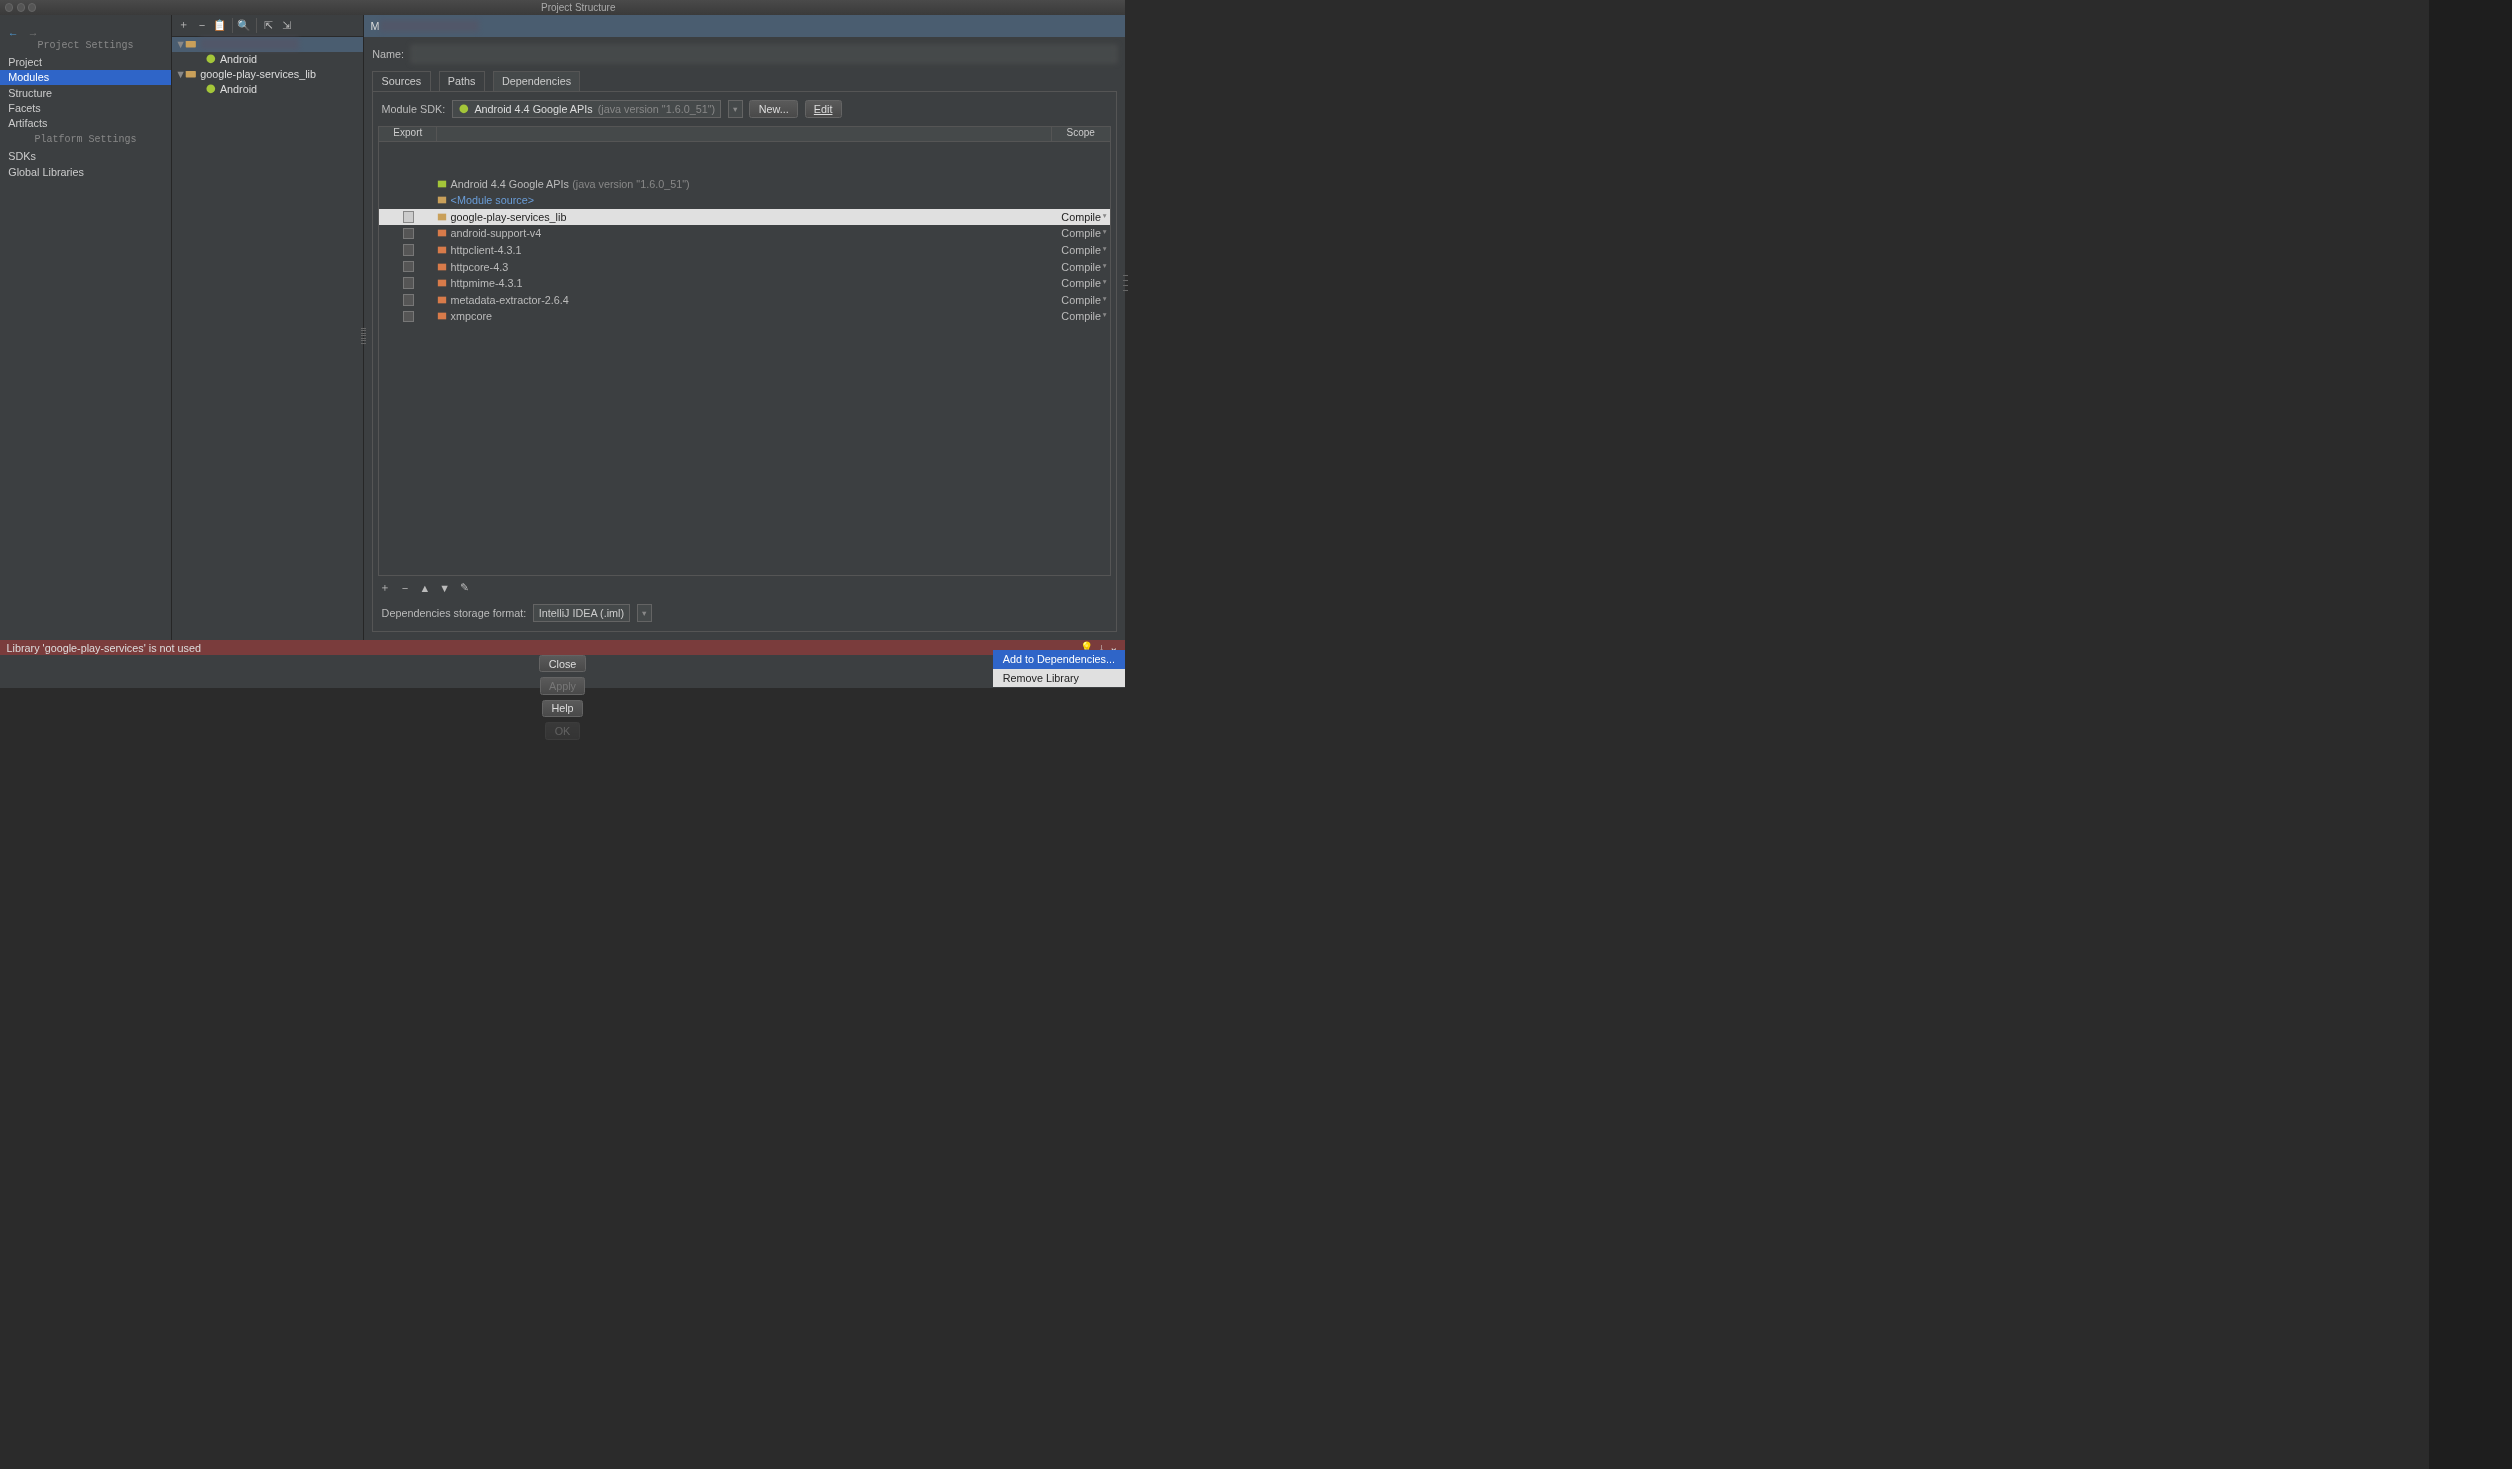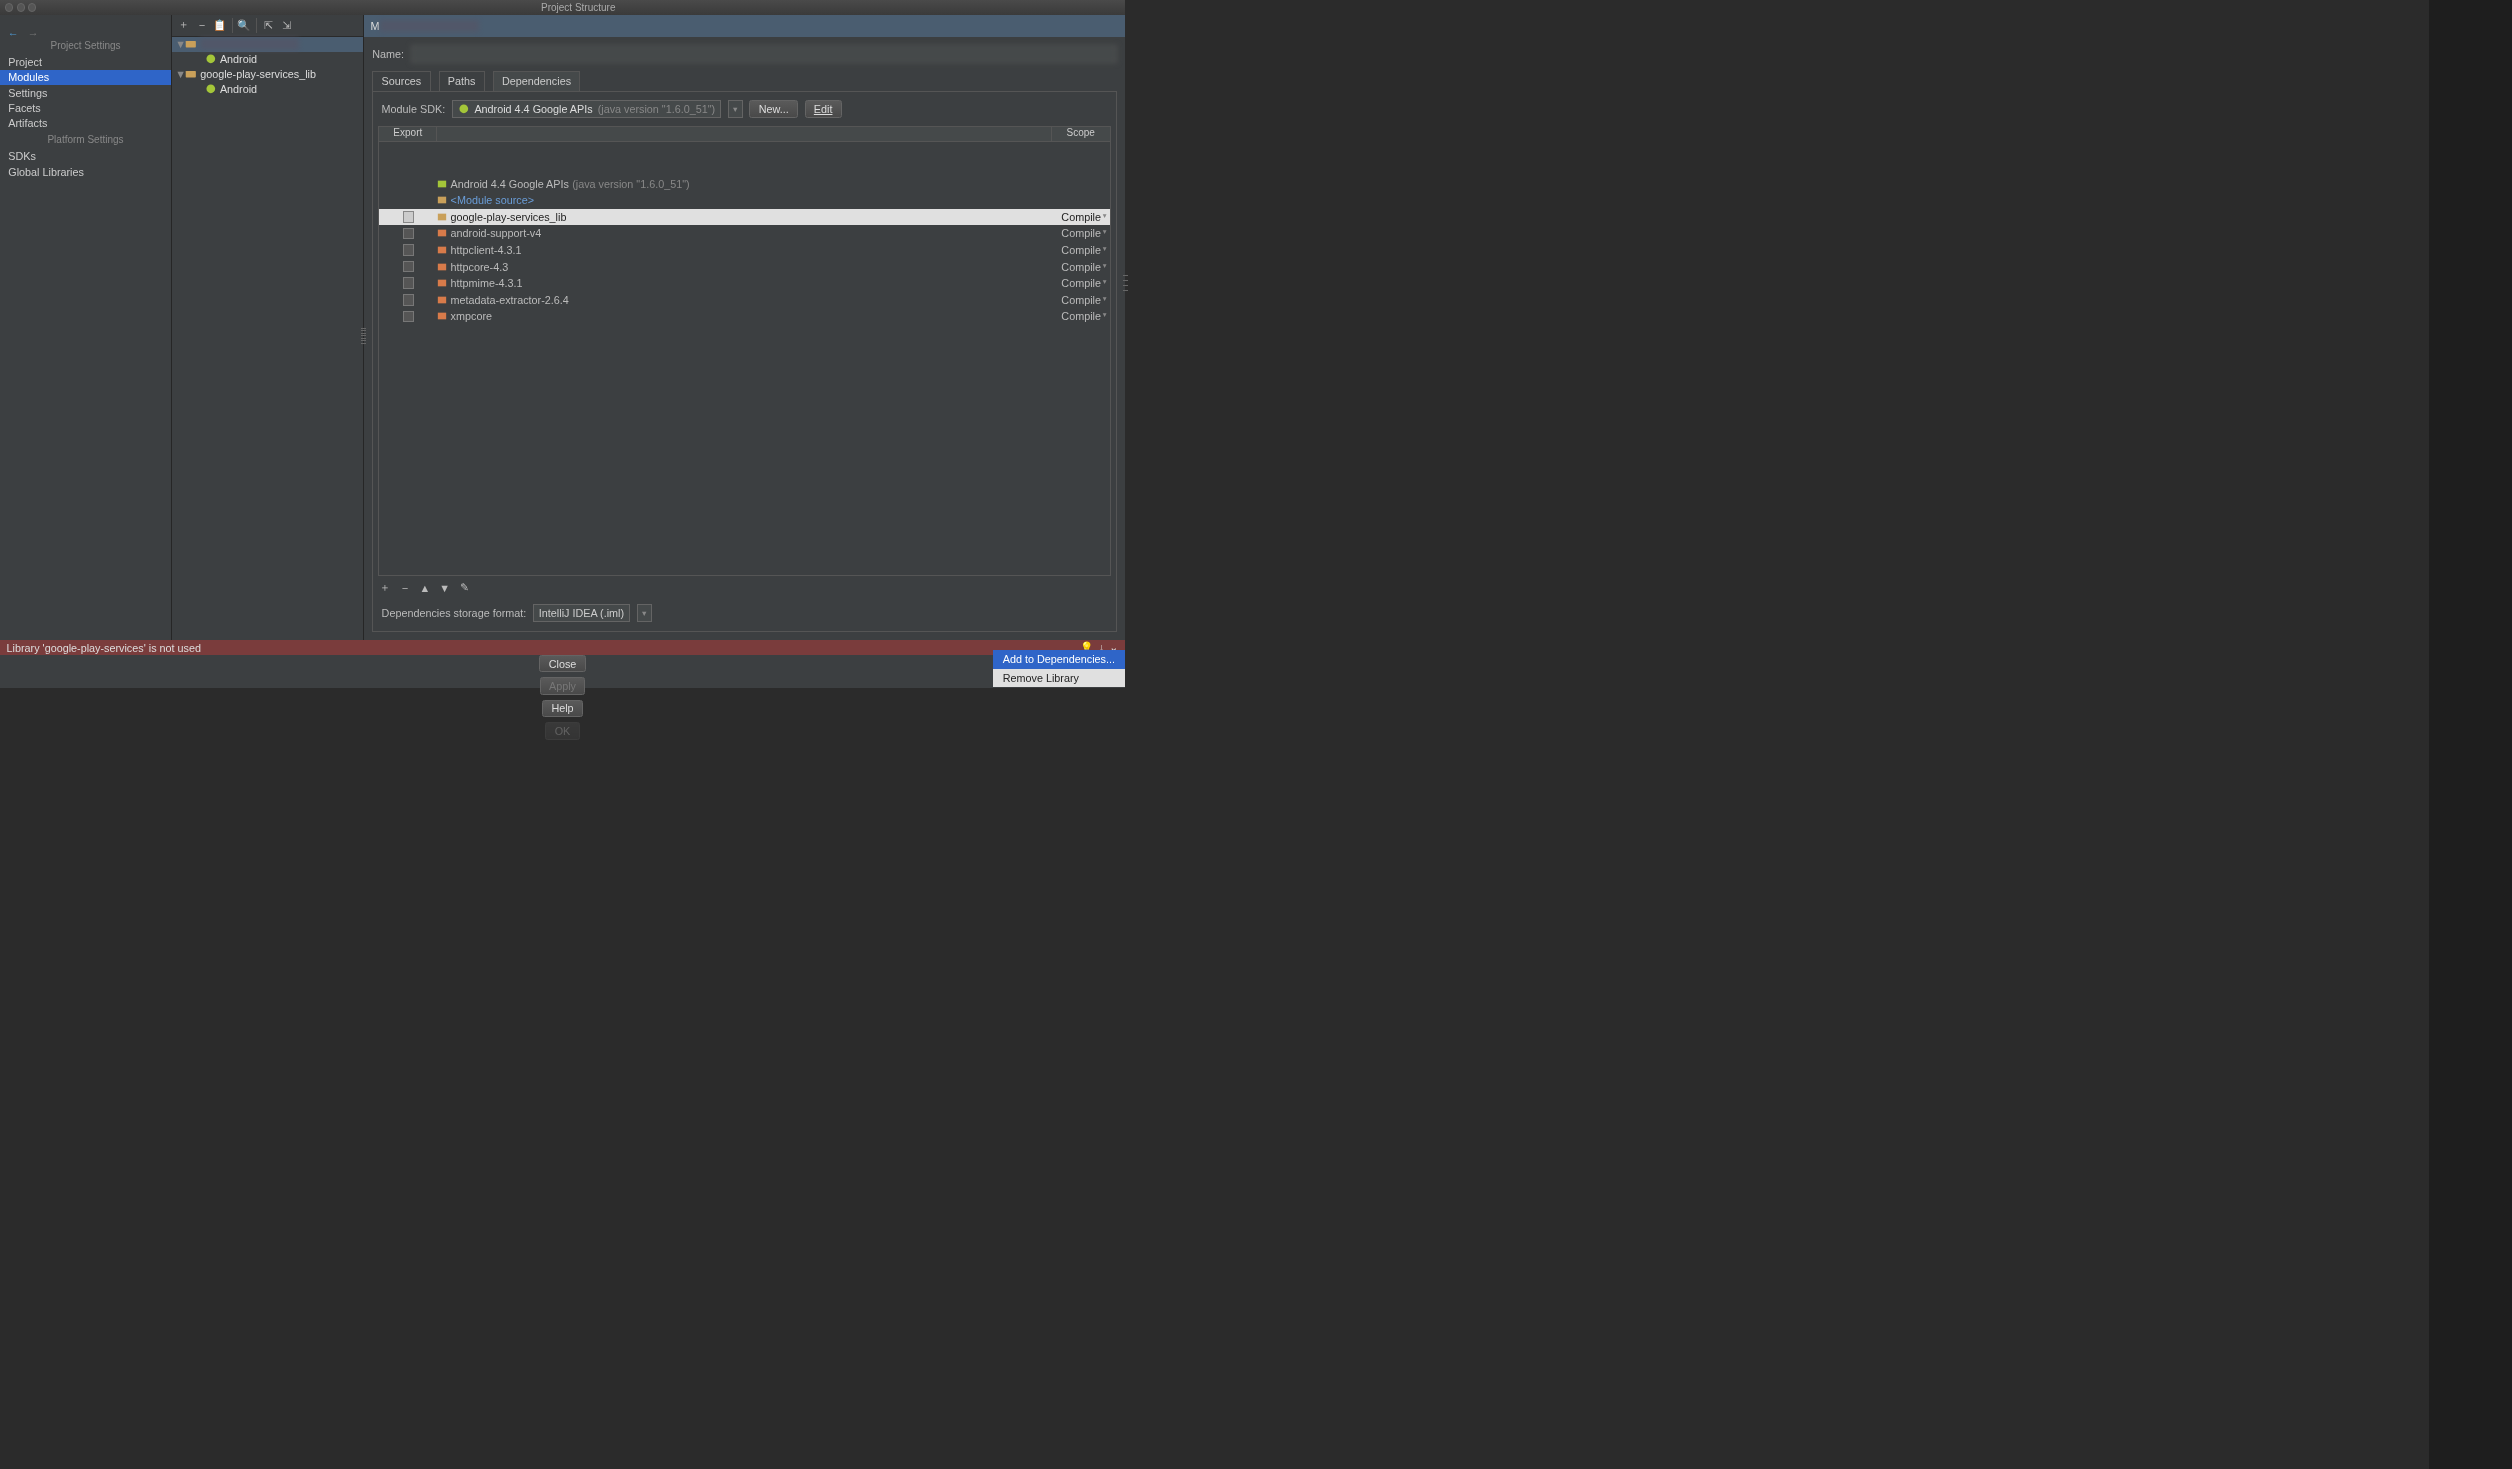--- a/index.html
+++ b/index.html
@@ -12,7 +12,7 @@
 .titlebar-title { flex:1; text-align:center; color:#aaa; font-size:10px; }
 .main { display:flex; height: 625px; }
 .sidebar { width: 172px; background:#3c3f41; border-right:0.8px solid #262626; }
-.sb-header { color:#888; text-align:center; padding: 3.3px 0; font-size:10px; }
+.sb-header { color:#888; text-align:center; padding: 3.3px 0; font-size:10px;font-family:Liberation Mono, monospace; }
 .sb-item { padding: 1.7px 8.3px; color:#ccc; cursor:pointer; }
 .sb-item.sel { background:#2f65c8; color:#fff; }
 .tree-col { width: 192px; background:#3c3f41; border-right:0.8px solid #262626; position:relative; }

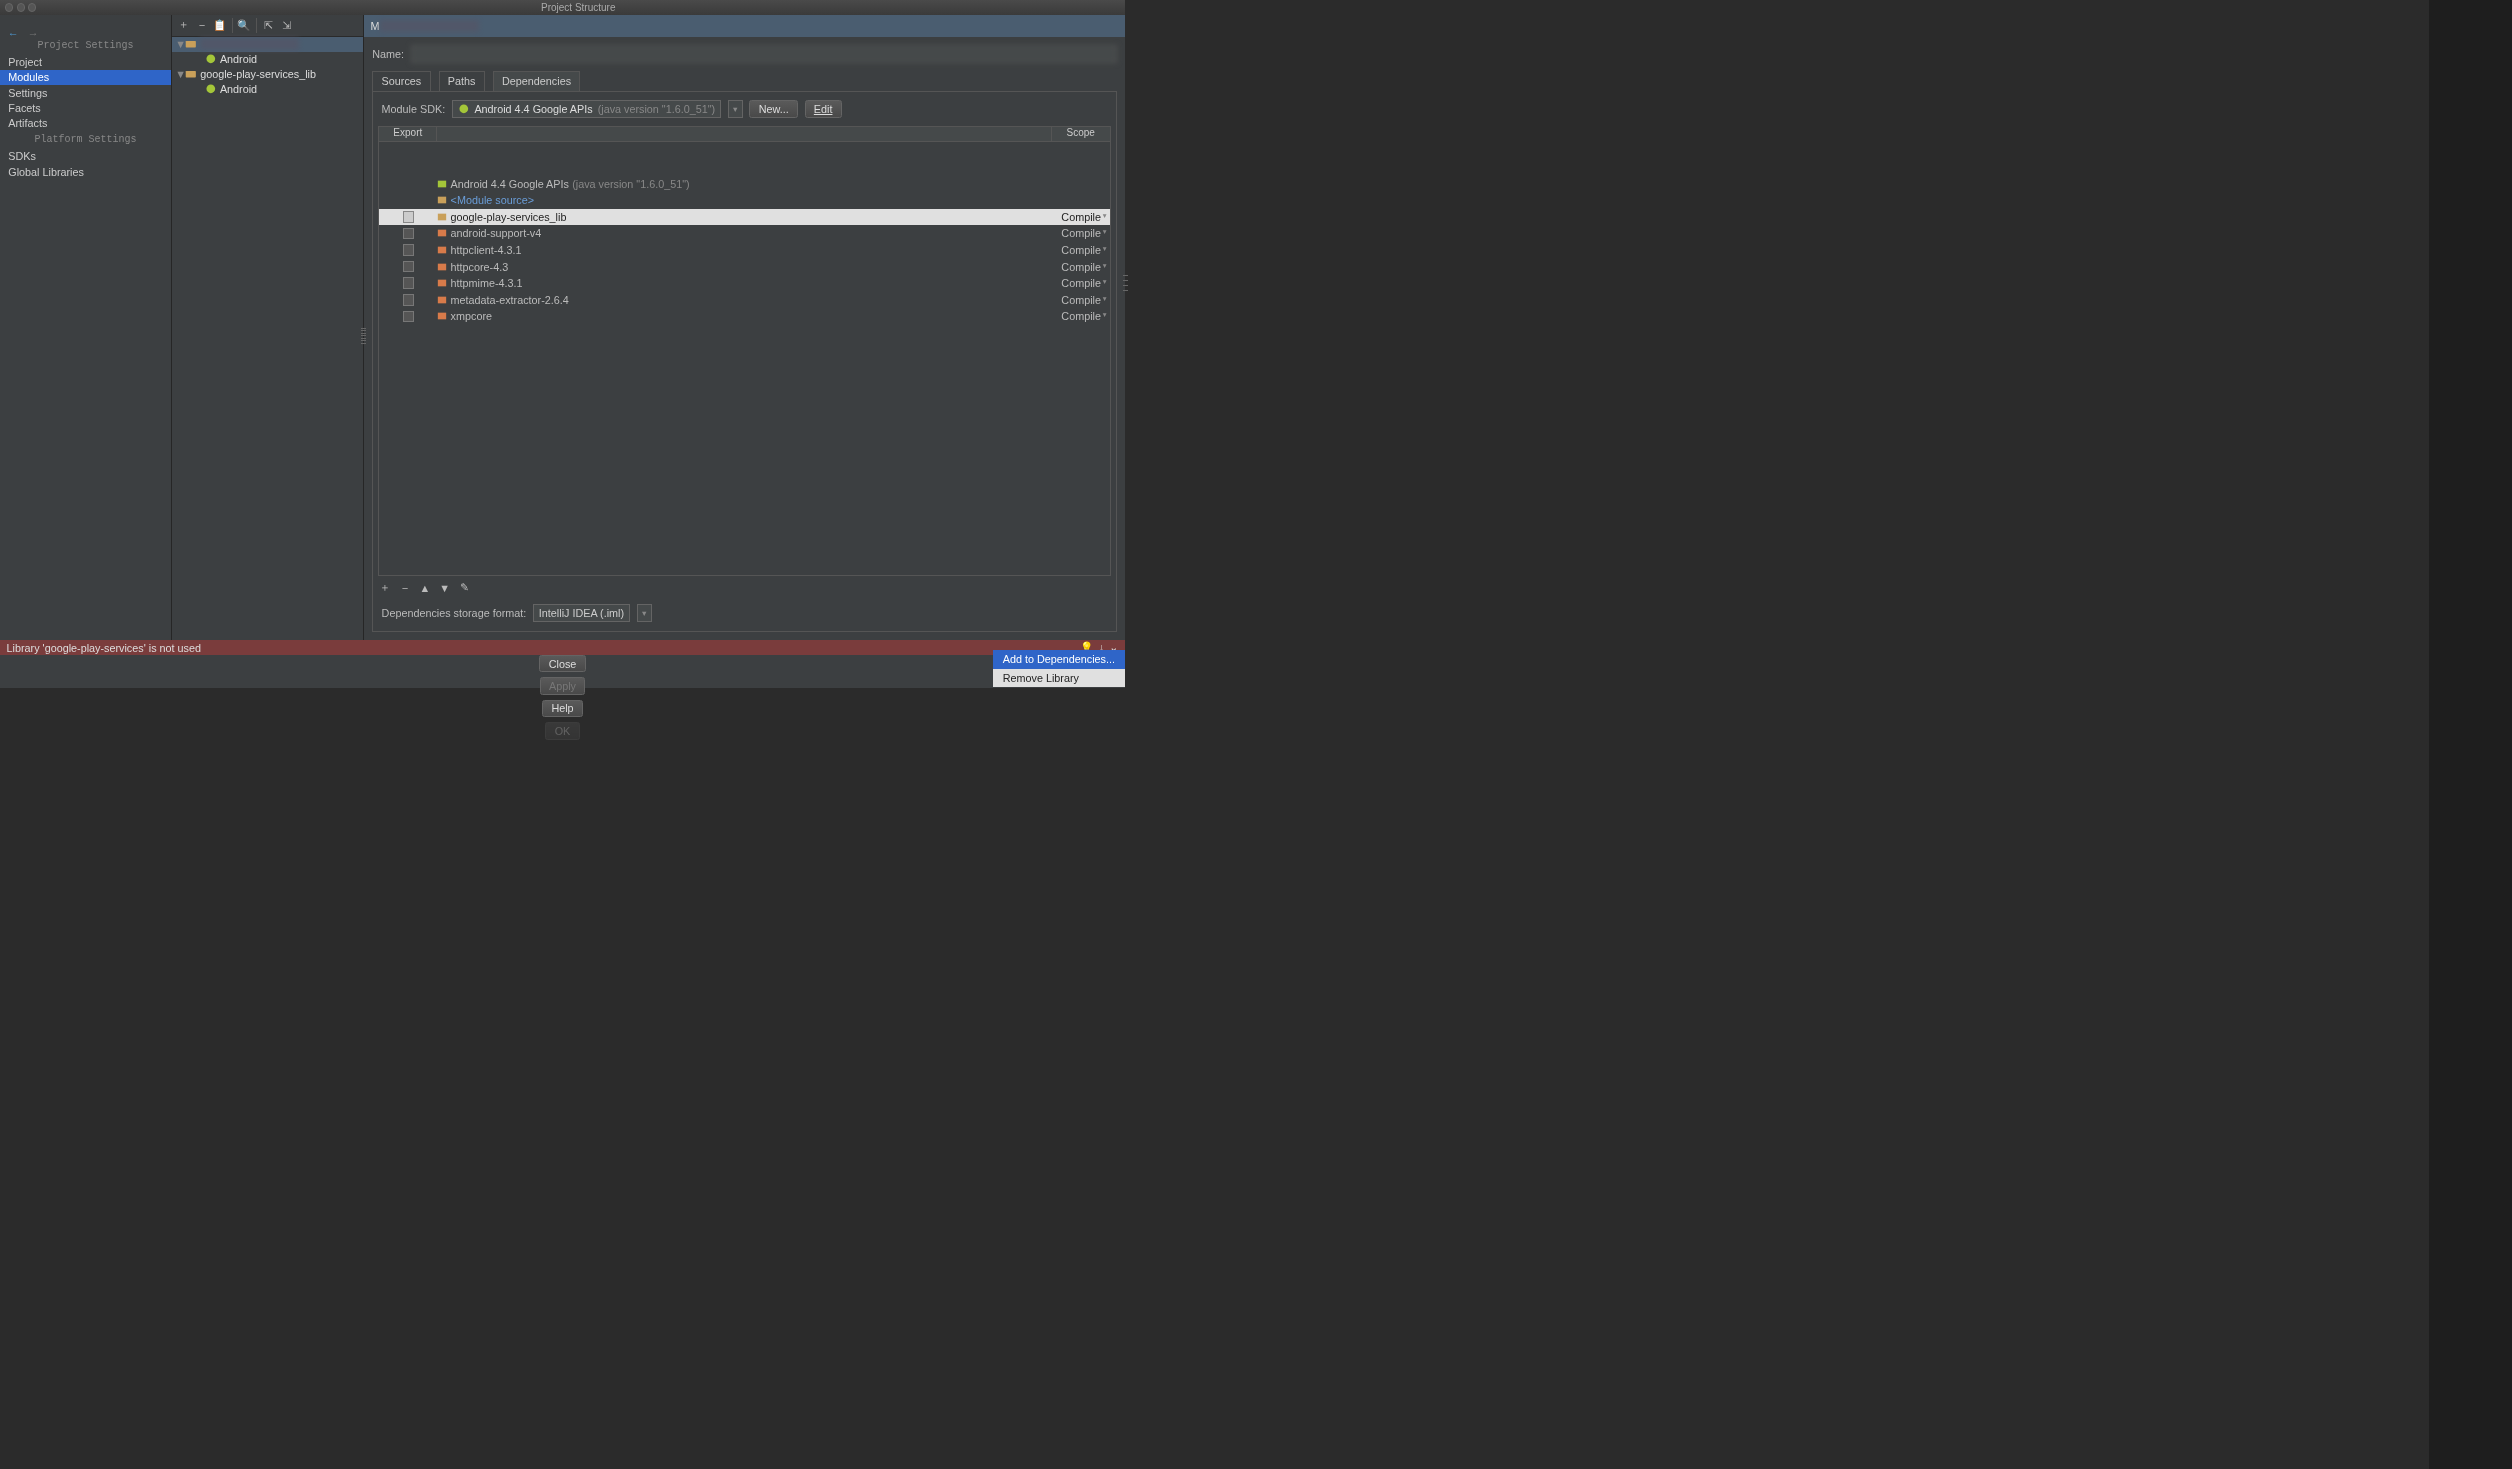--- a/index.html
+++ b/index.html
@@ -96,7 +96,7 @@
       <div class="sb-header">Project Settings</div>
       <div class="sb-item">Project</div>
       <div class="sb-item sel">Modules</div>
-      <div class="sb-item">Settings</div>
+      <div class="sb-item">Structure</div>
       <div class="sb-item">Facets</div>
       <div class="sb-item">Artifacts</div>
       <div class="sb-header">Platform Settings</div>

